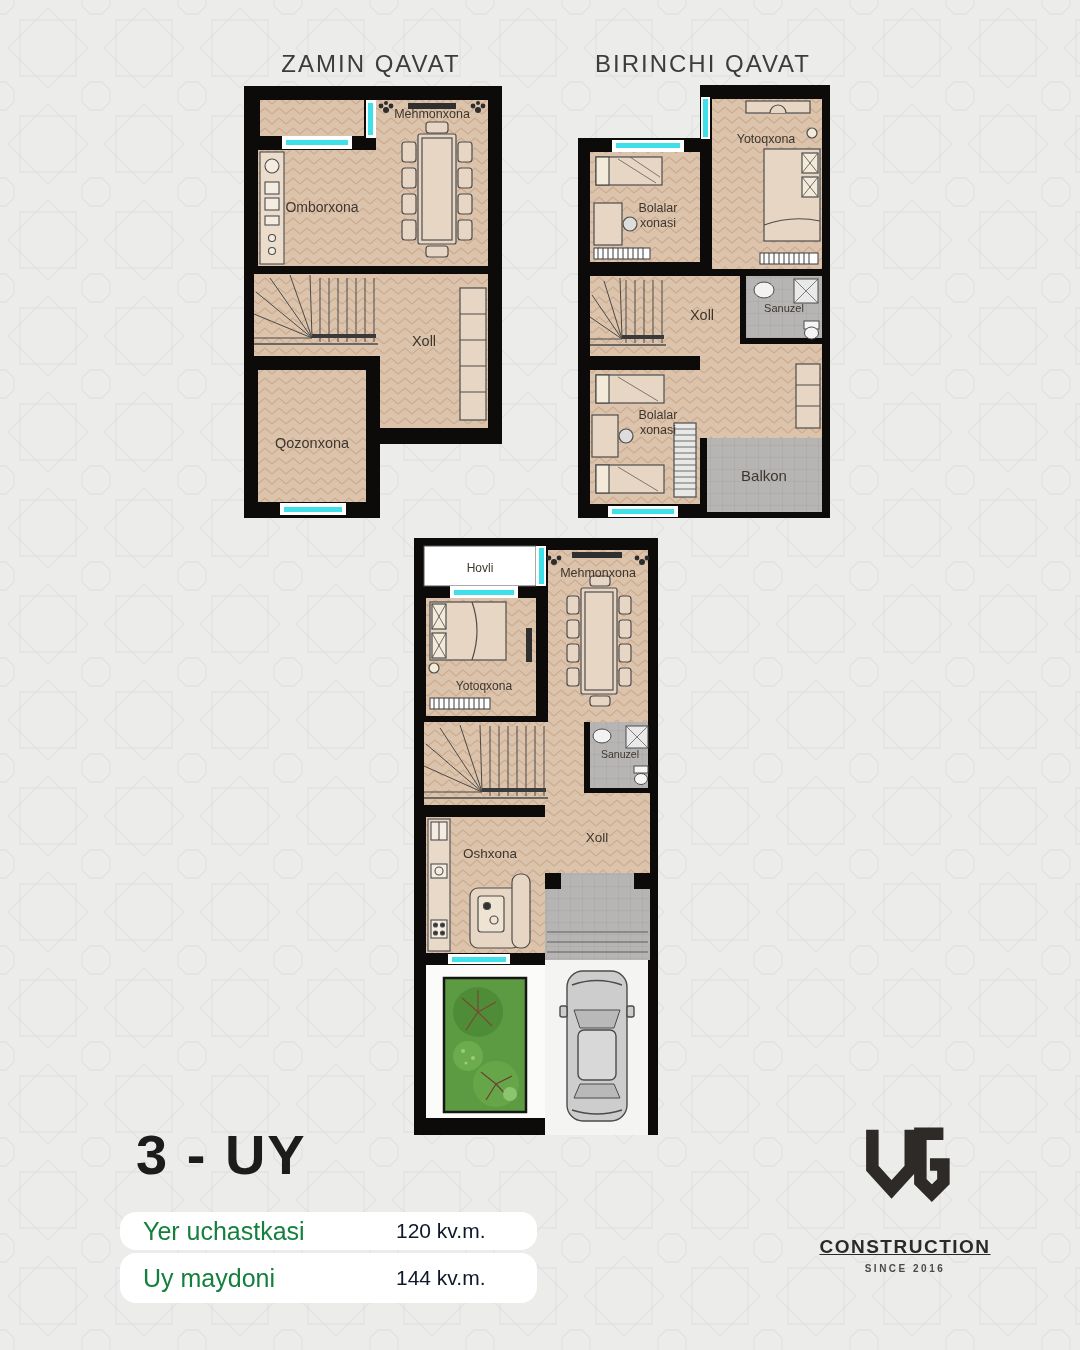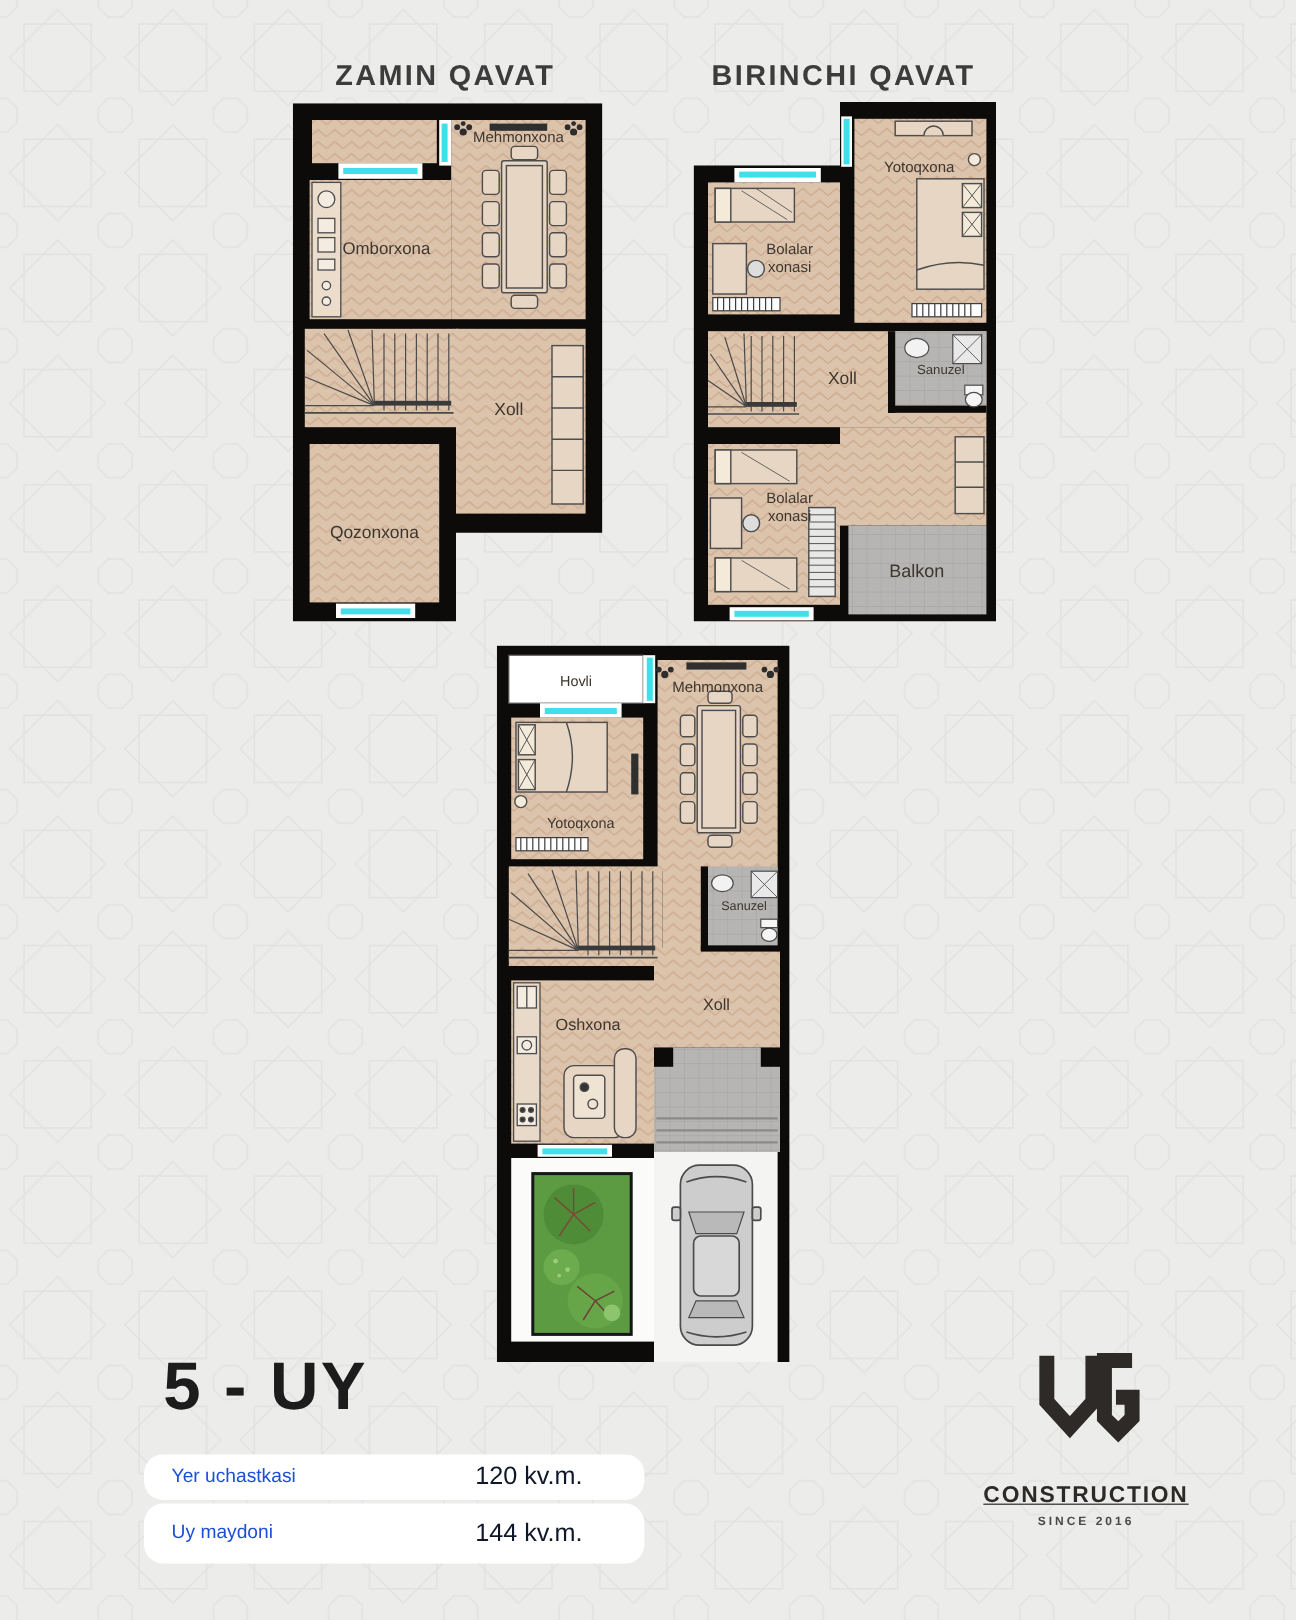--- a/index.html
+++ b/index.html
@@ -9,7 +9,7 @@
   svg text{font-family:"Liberation Sans",sans-serif;fill:#3d362e;}
   .bg{position:absolute;left:0;top:0;}
   .plan{position:absolute;}
-  .plan-title{position:absolute;text-align:center;font-size:24px;font-weight:700;
+  .plan-title{position:absolute;text-align:center;font-size:24px;font-weight:400;
               letter-spacing:2px;color:#3c3c3c;}
   .house-no{position:absolute;left:136px;top:1122px;font-size:56px;font-weight:800;
             letter-spacing:2px;color:#1c1c1c;}

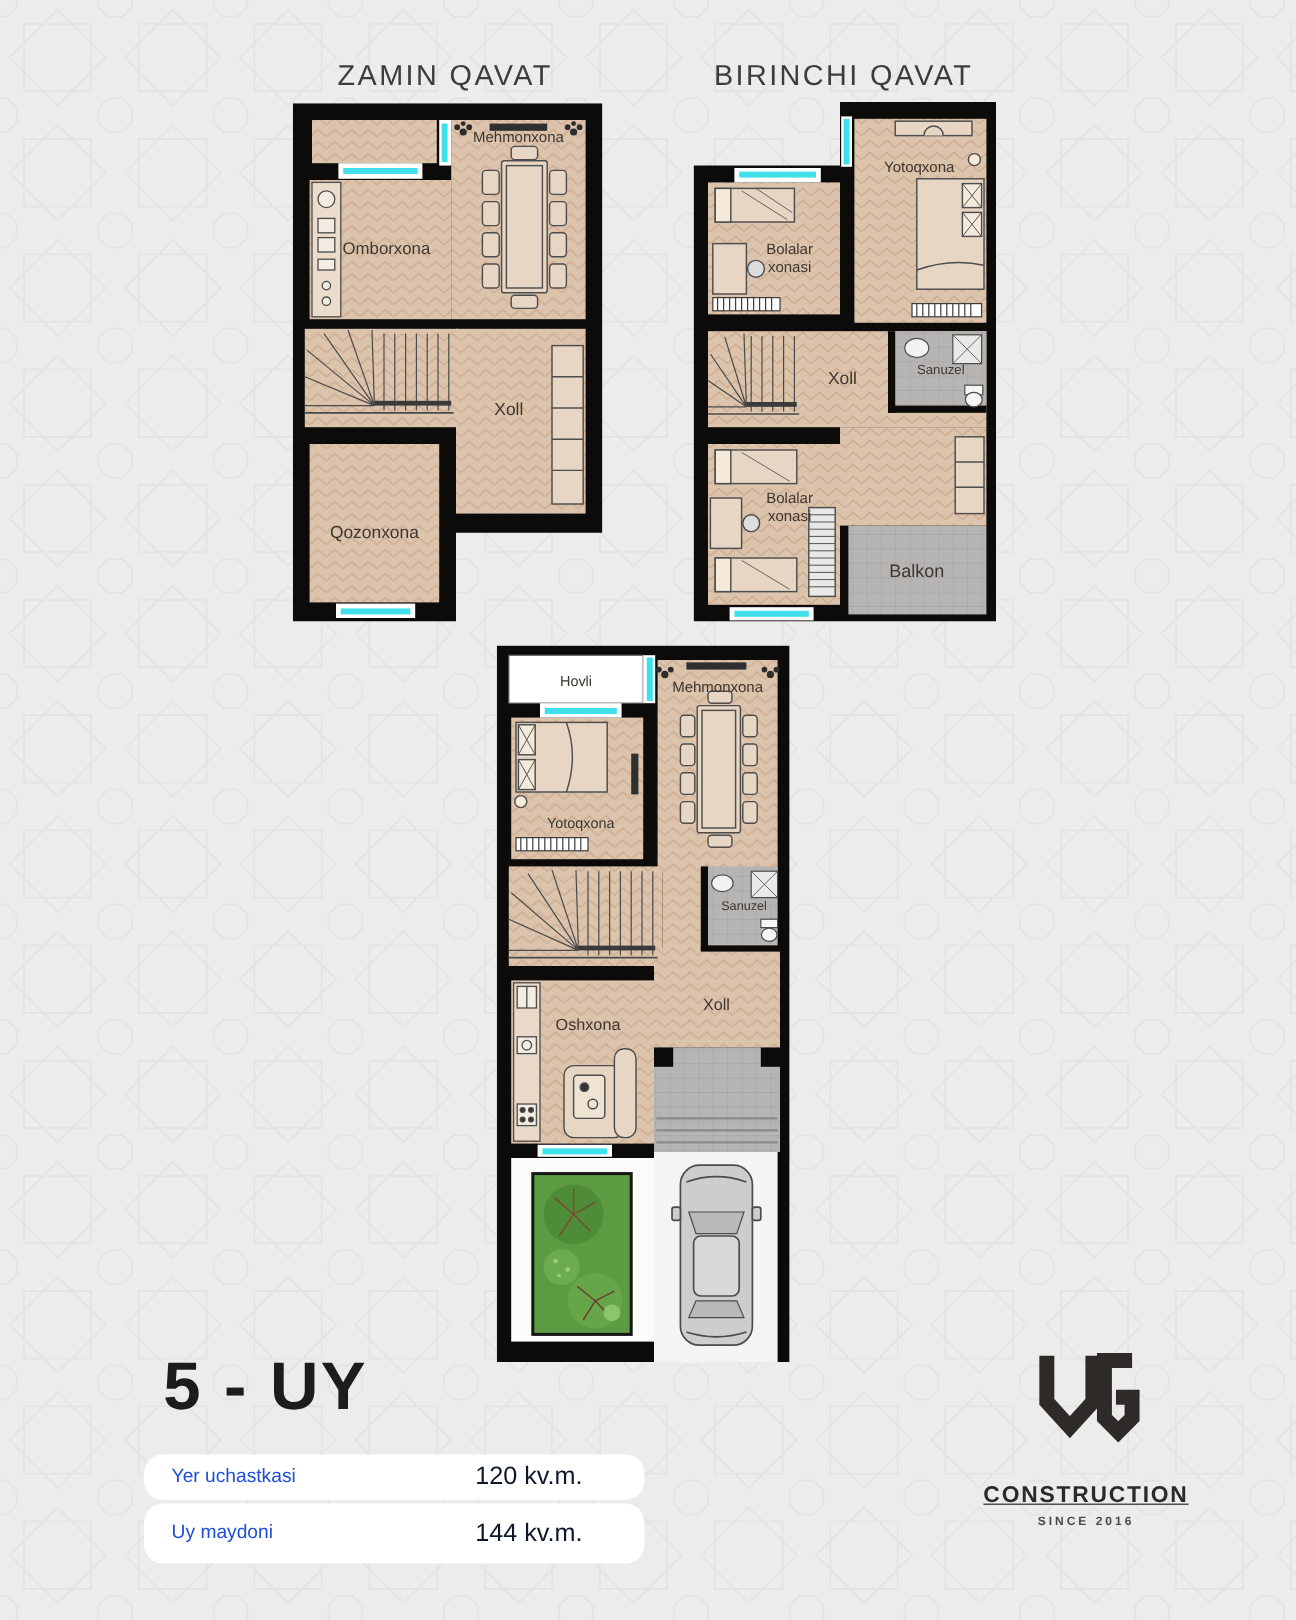--- a/index.html
+++ b/index.html
@@ -356,7 +356,7 @@
     <text x="76" y="320" font-size="13.5" text-anchor="middle">Oshxona</text>
   </svg>
 
-  <div class="house-no">5 - UY</div>
+  <div class="house-no">3 - UY</div>
 
   <div class="pill pill1">
     <span class="lab">Yer uchastkasi</span>

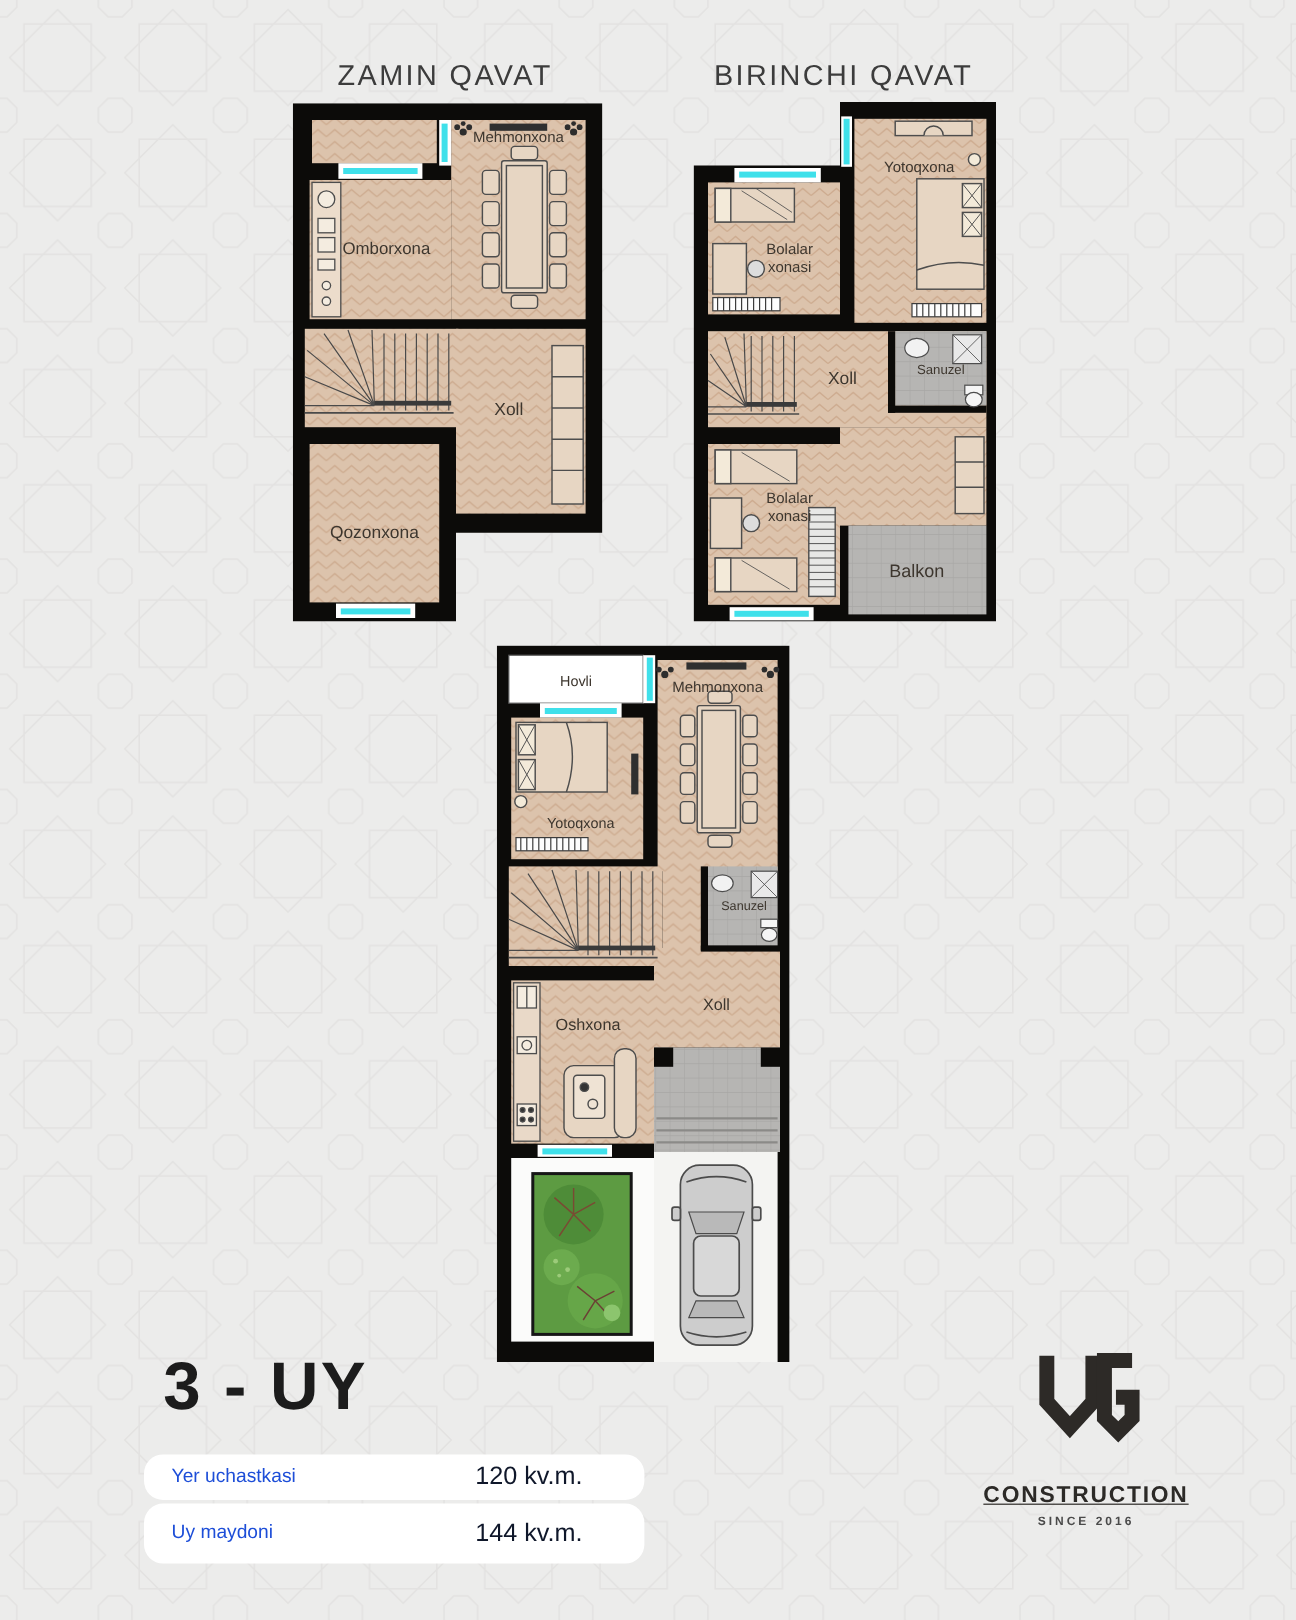--- a/index.html
+++ b/index.html
@@ -15,7 +15,7 @@
             letter-spacing:2px;color:#1c1c1c;}
   .pill{position:absolute;left:120px;width:417px;background:#ffffff;border-radius:16px;
         display:flex;align-items:center;box-sizing:border-box;padding-left:23px;}
-  .pill .lab{font-size:16px;color:#1d4ed8;}
+  .pill .lab{font-size:25px;color:#15803d;}
   .pill .val{position:absolute;left:276px;font-size:21px;color:#0f172a;}
   .pill1{top:1212px;height:38px;}
   .pill2{top:1253px;height:50px;}

